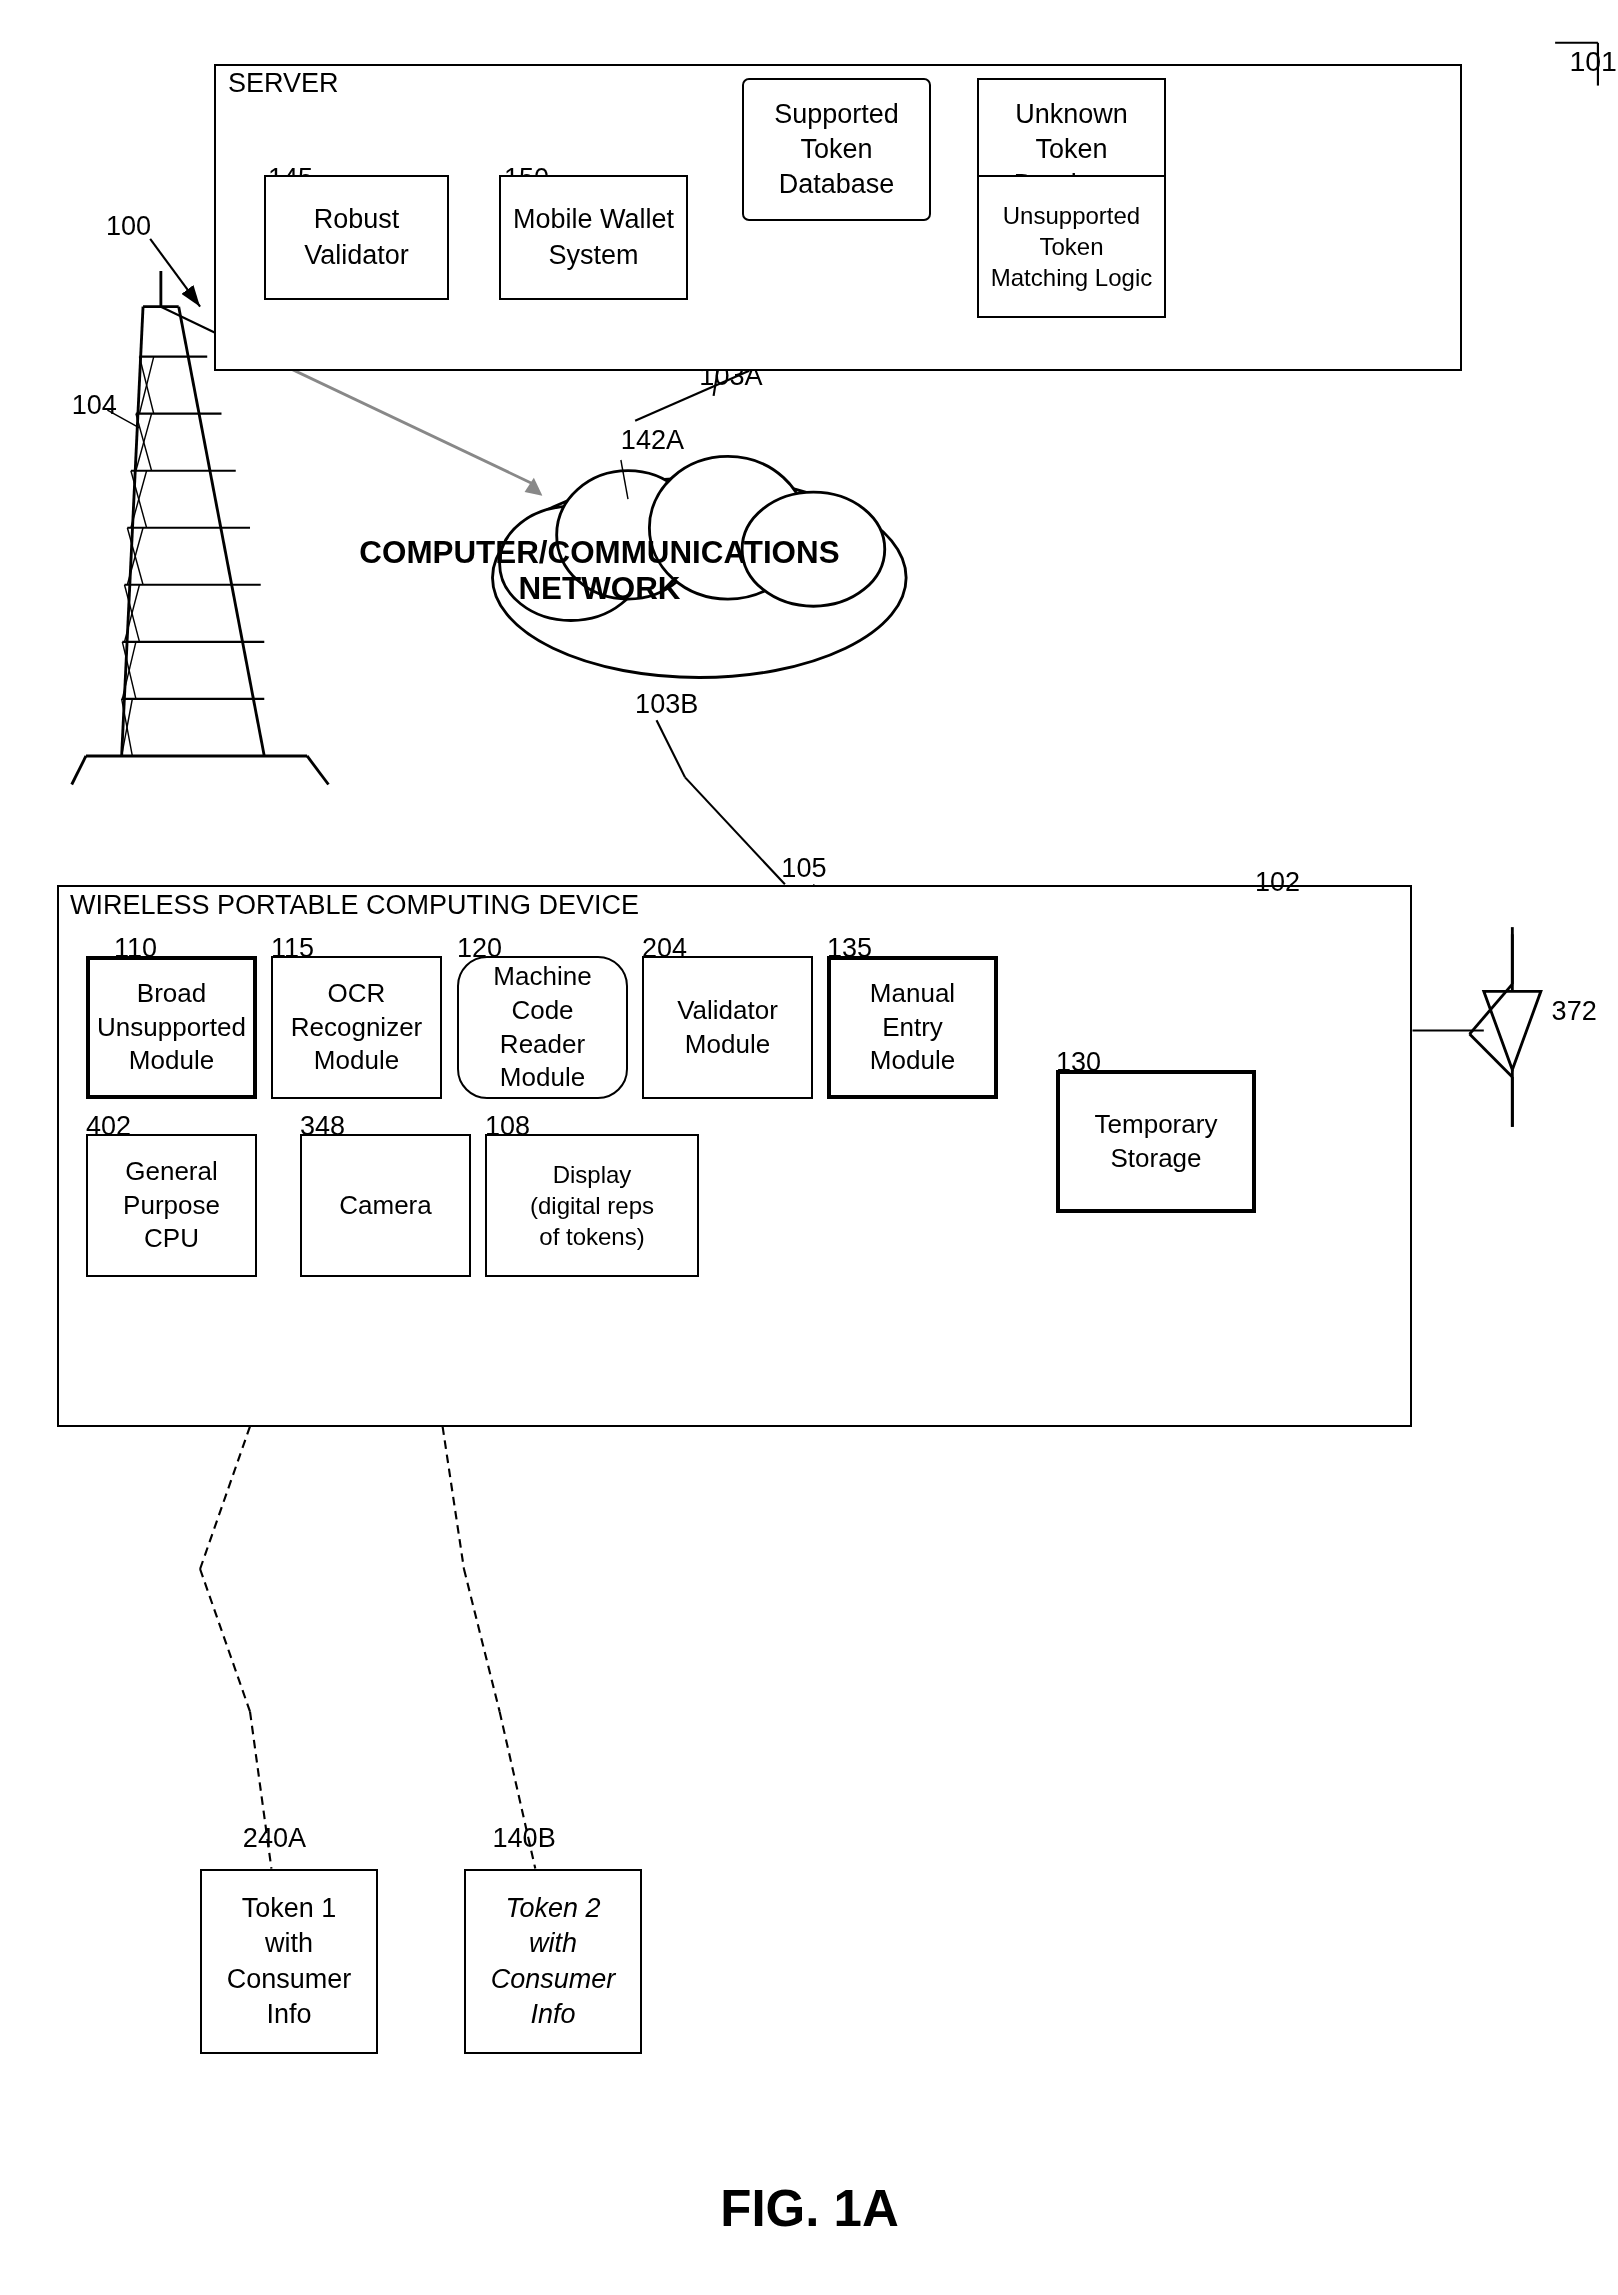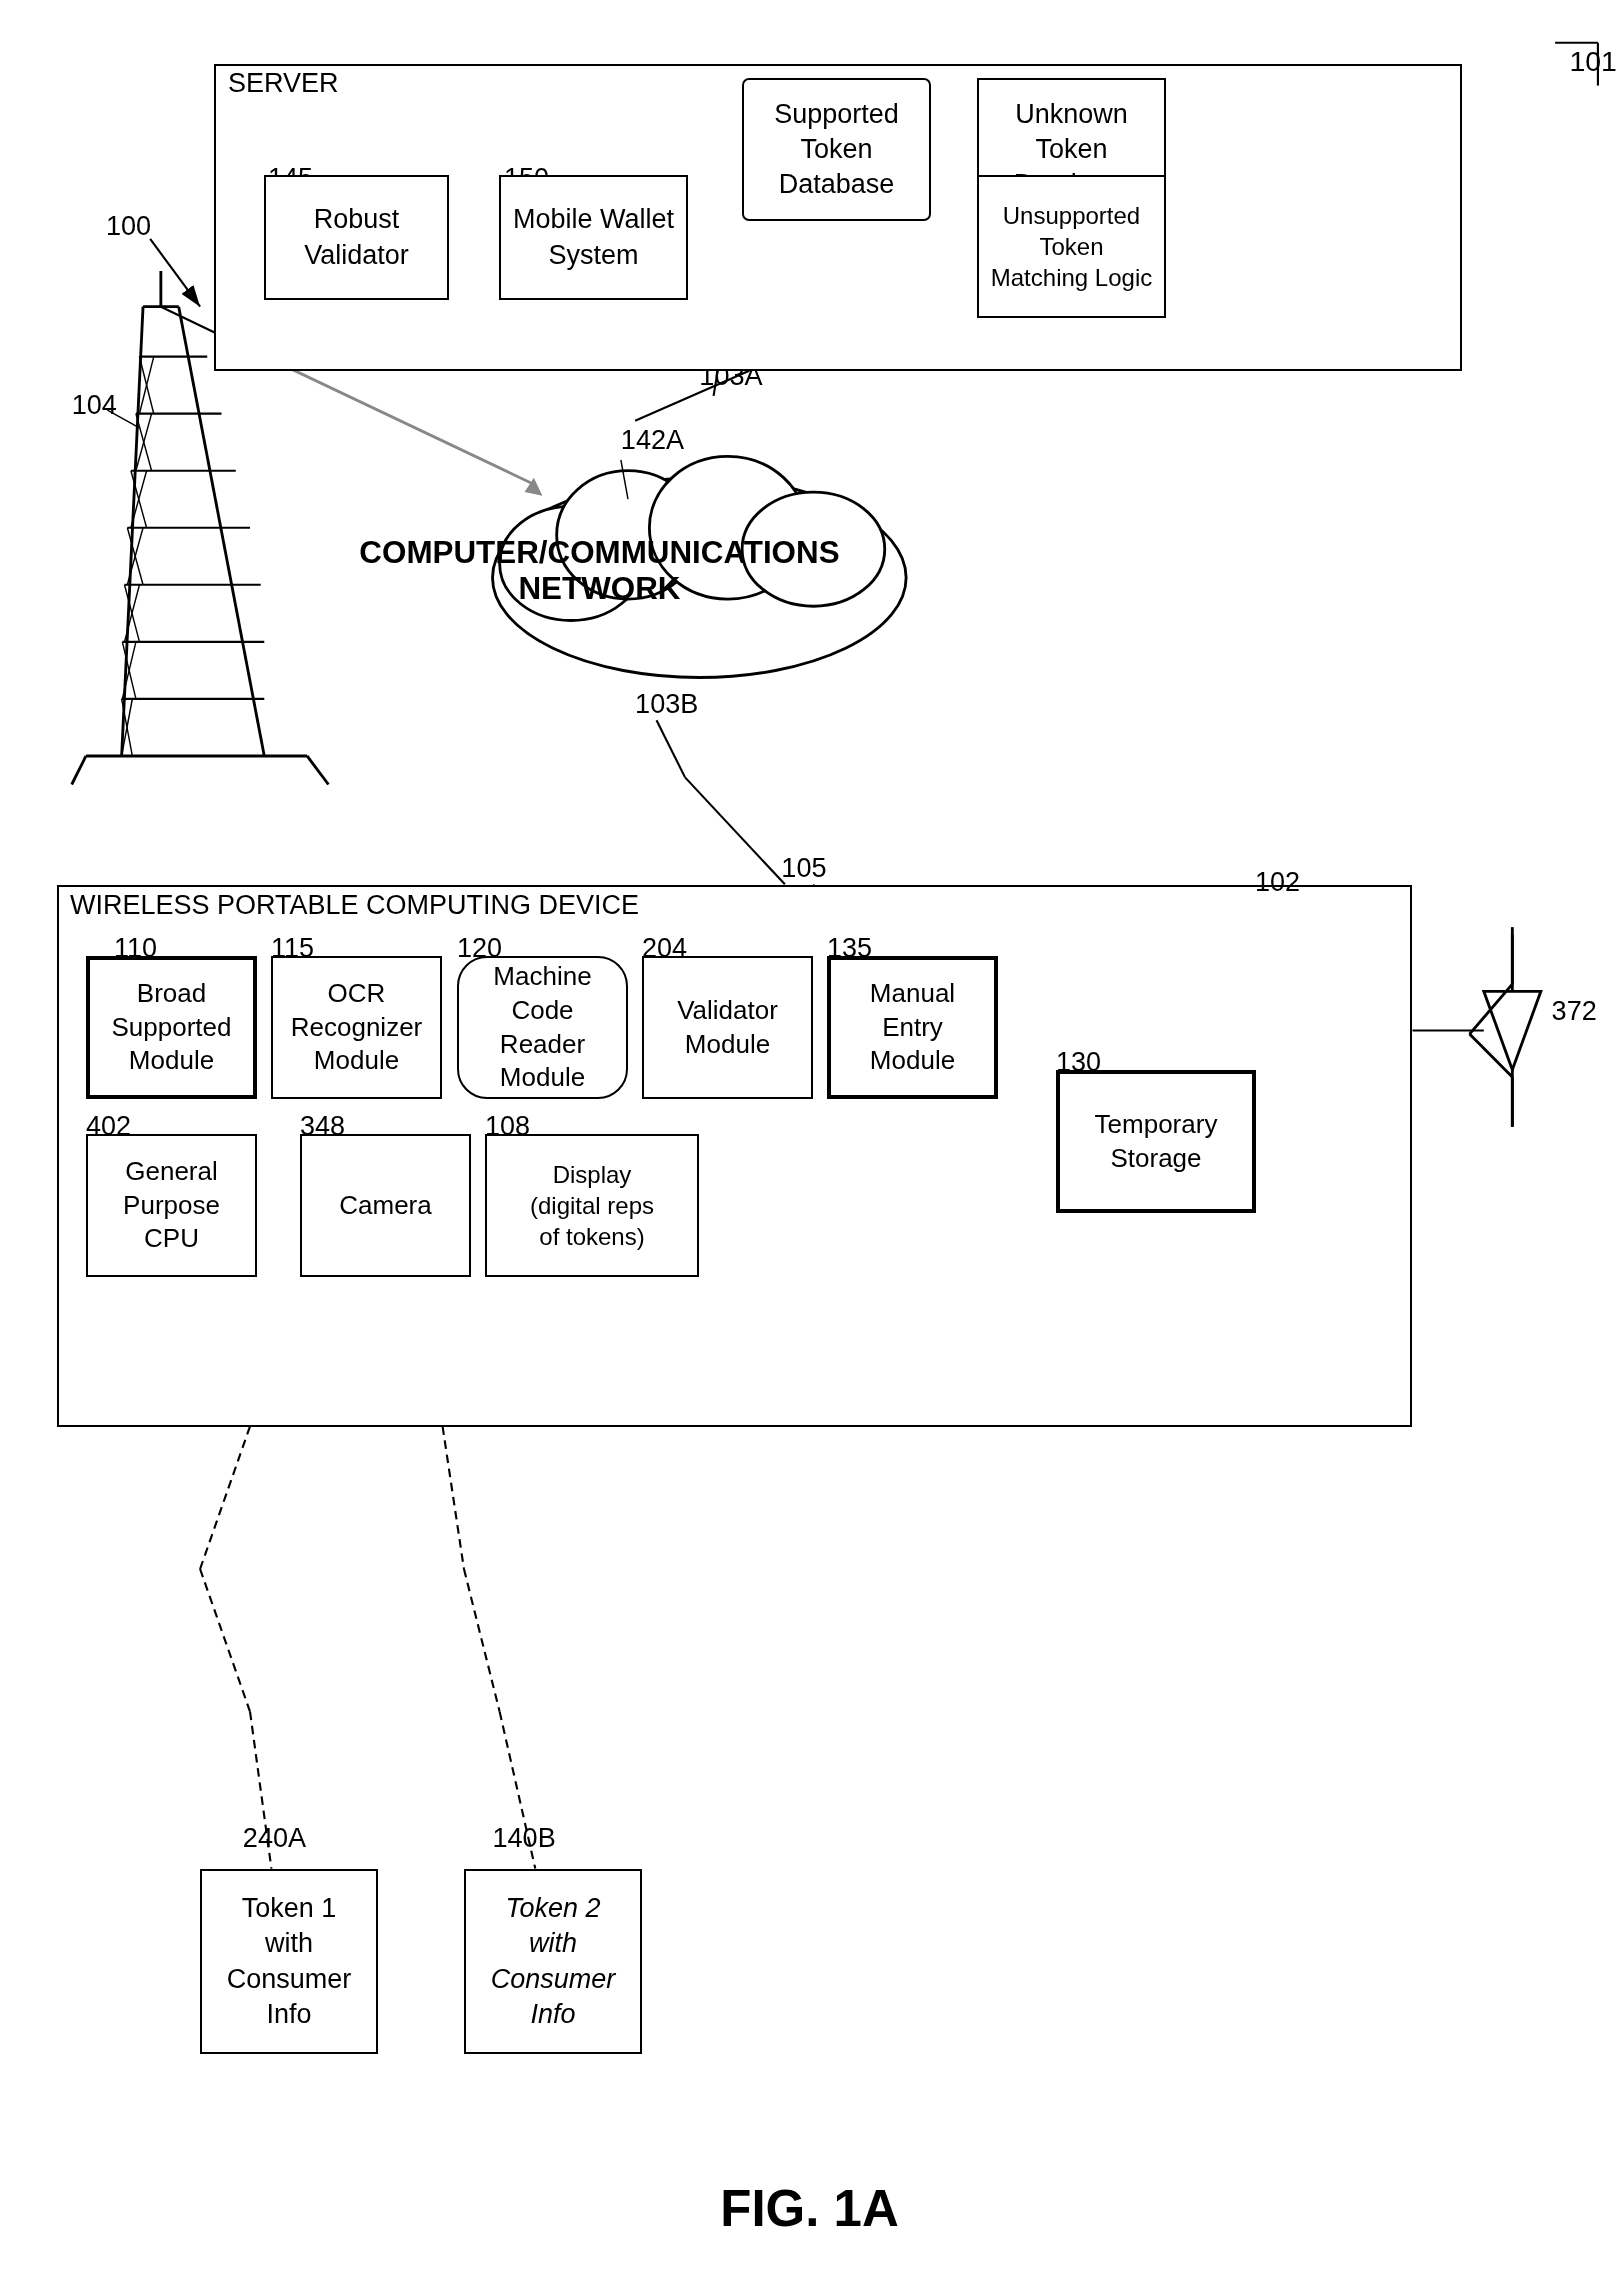--- a/index.html
+++ b/index.html
@@ -400,7 +400,7 @@
 
   <div class="box" id="broad-recognizer">
     <span style="white-space:pre-line;">Broad
-Supported
+Unsupported
 Module</span>
   </div>
 

